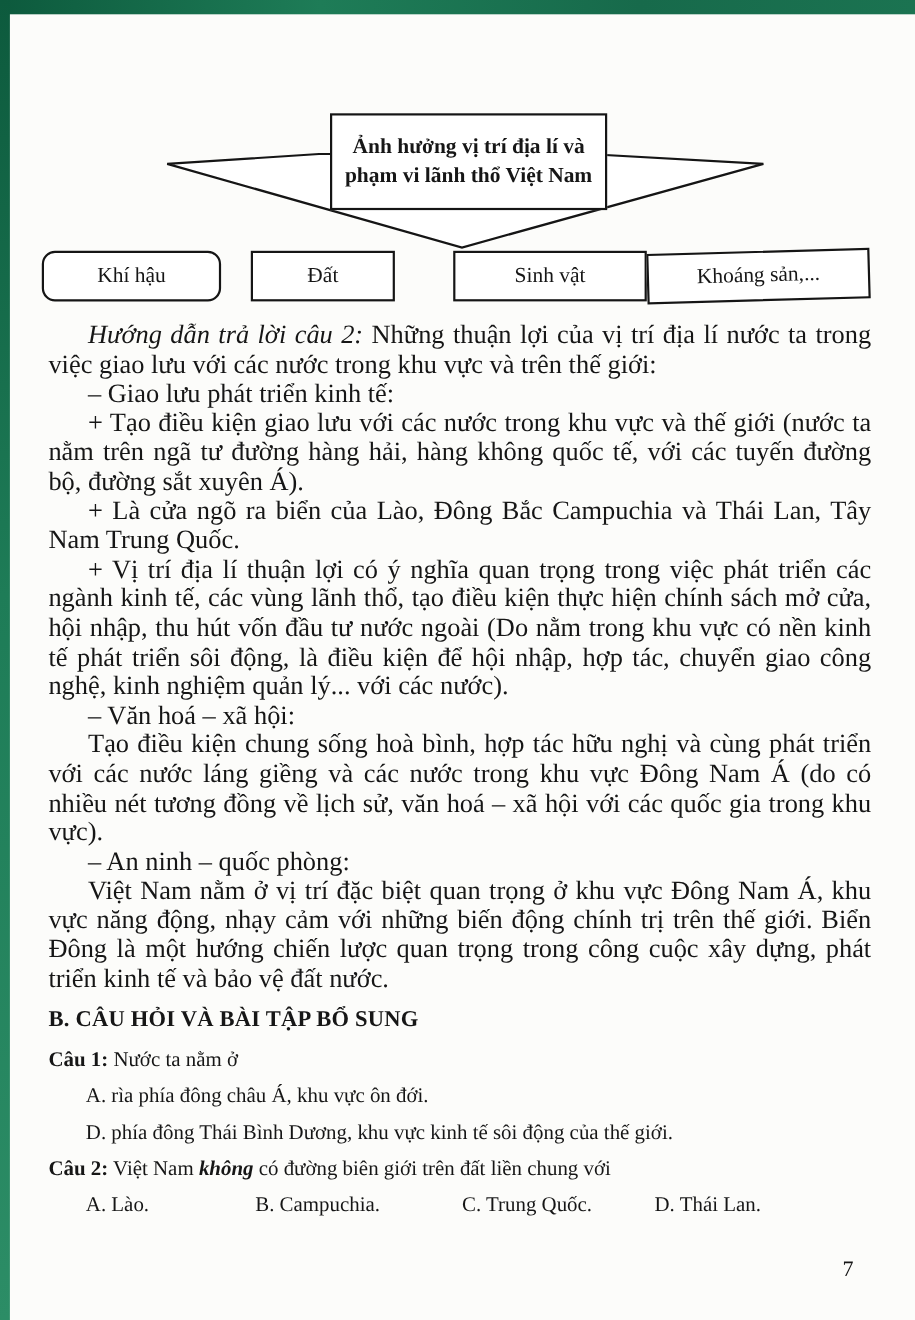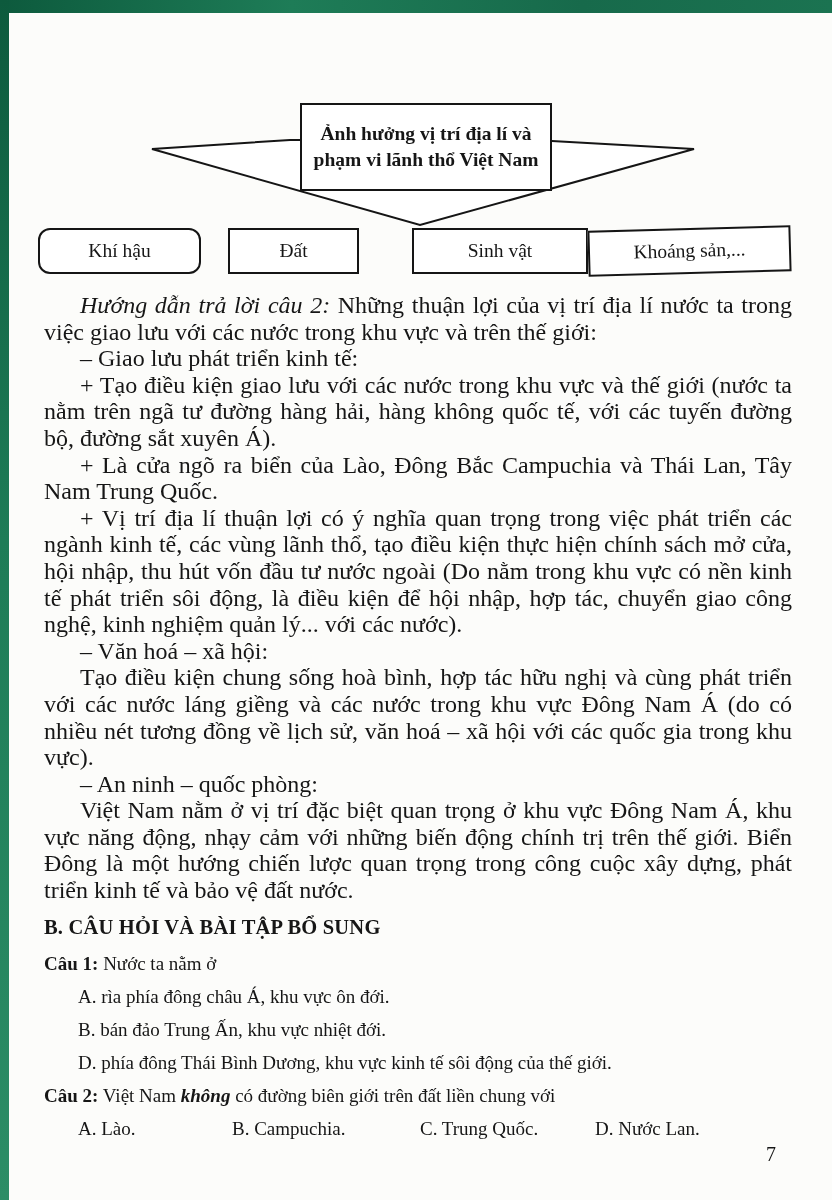--- a/index.html
+++ b/index.html
@@ -99,7 +99,6 @@
   <div class="q-line"><span class="q-label">Câu 1:</span><span> Nước ta nằm ở</span></div>
 
   <div class="opt">A. rìa phía đông châu Á, khu vực ôn đới.</div>
-  <div class="opt">B. bán đảo Trung Ấn, khu vực nhiệt đới.</div>
   <div class="opt">D. phía đông Thái Bình Dương, khu vực kinh tế sôi động của thế giới.</div>
 
   <div class="q-line"><span class="q-label">Câu 2:</span><span> Việt Nam </span><span class="q-em">không</span><span> có đường biên giới trên đất liền chung với</span></div>

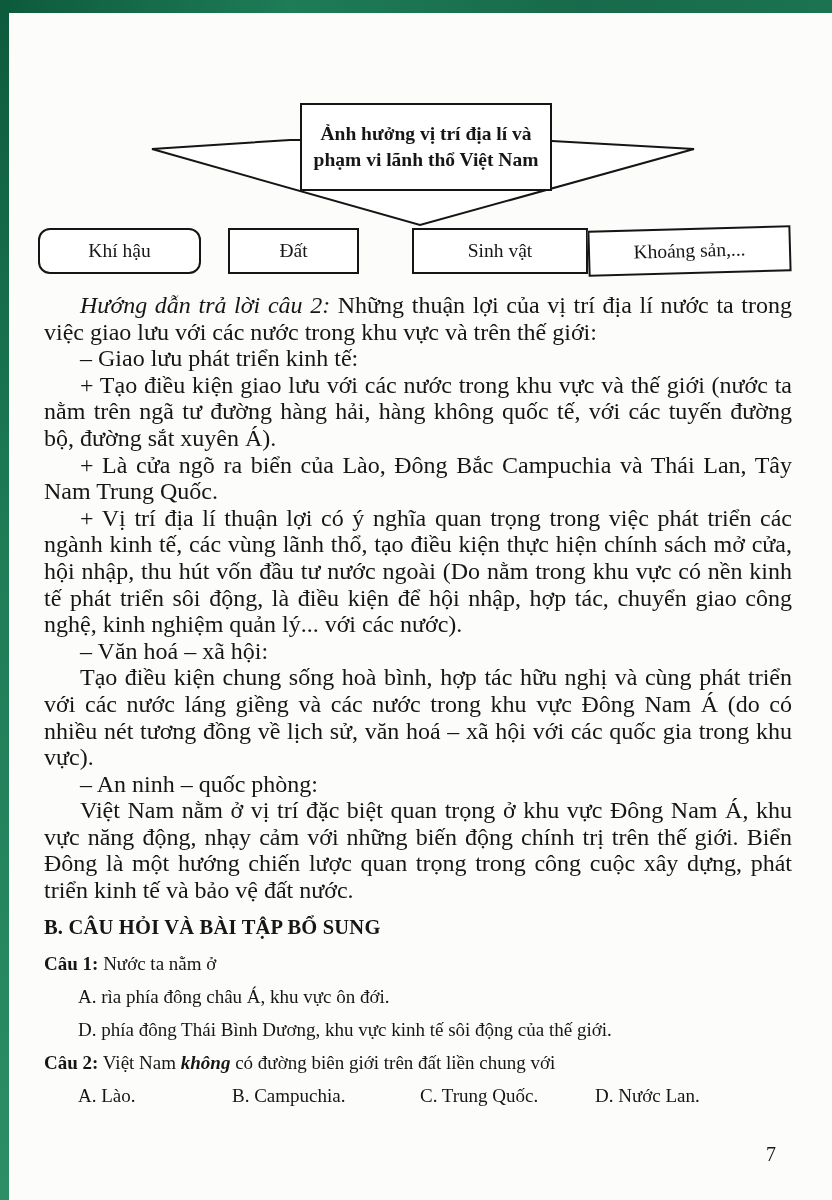--- a/index.html
+++ b/index.html
@@ -107,7 +107,7 @@
     <span class="o1">A. Lào.</span>
     <span class="o2">B. Campuchia.</span>
     <span class="o3">C. Trung Quốc.</span>
-    <span class="o4">D. Nước Lan.</span>
+    <span class="o4">D. Thái Lan.</span>
   </div>
 </div>
 

